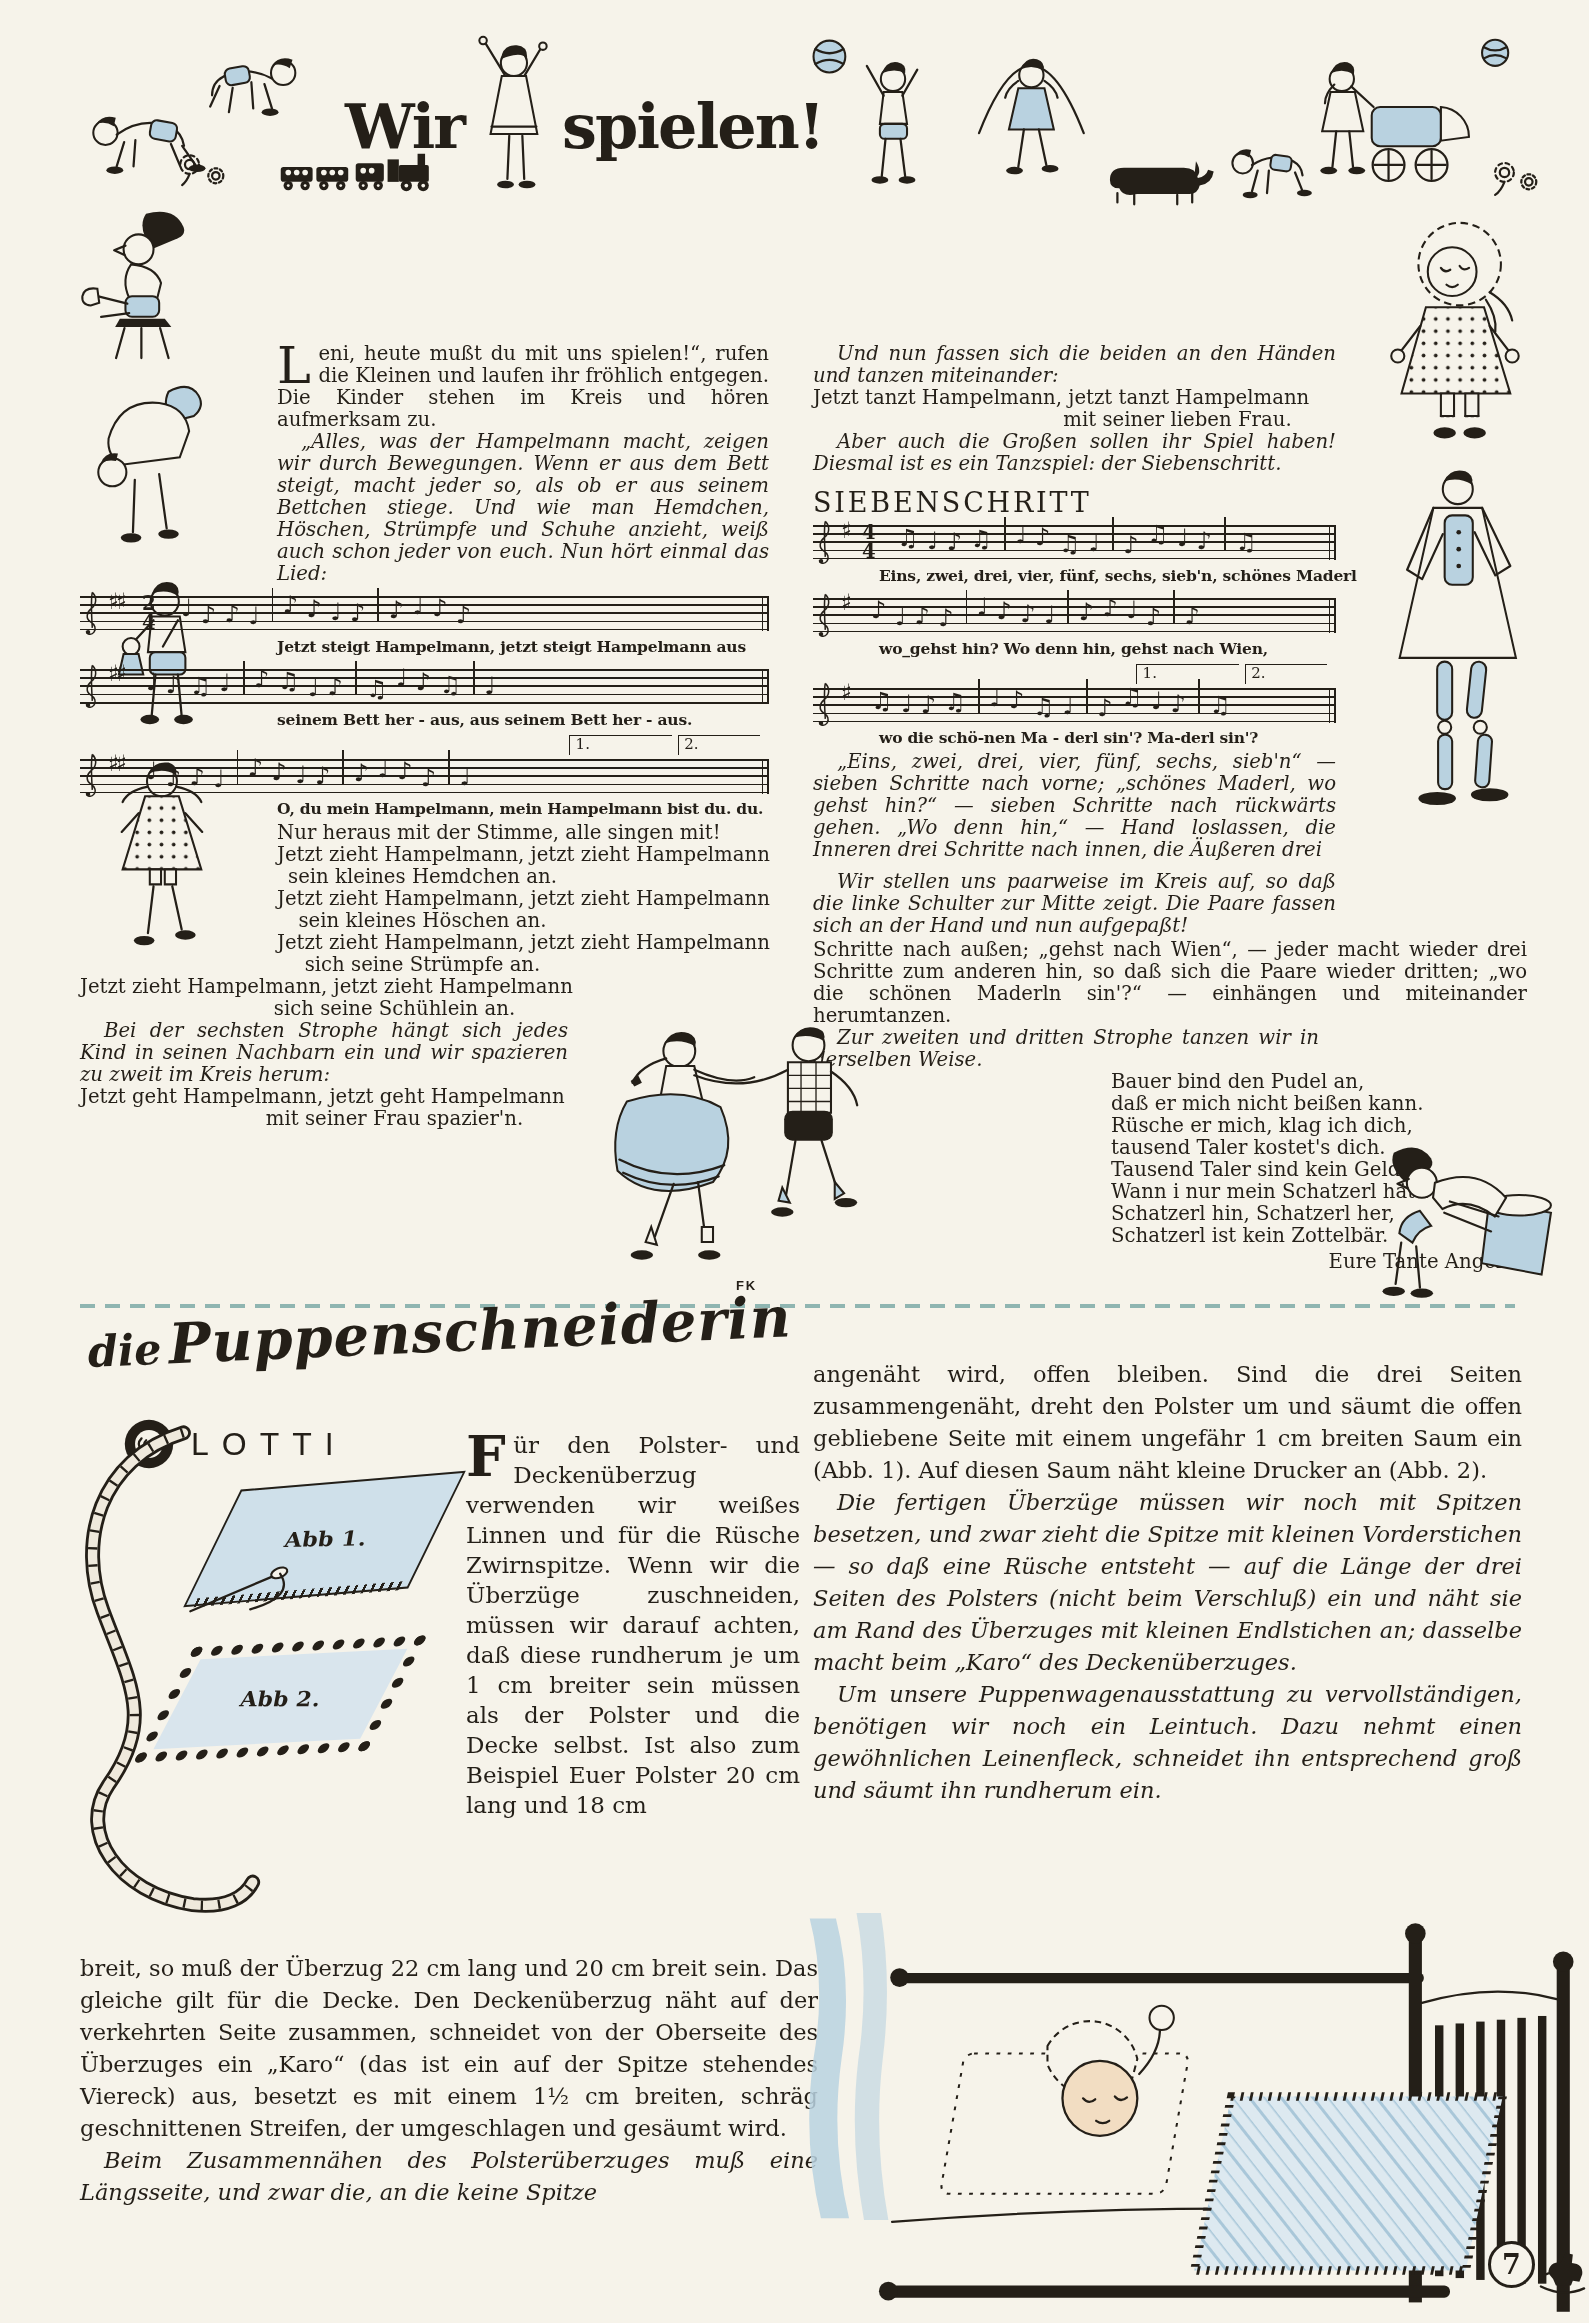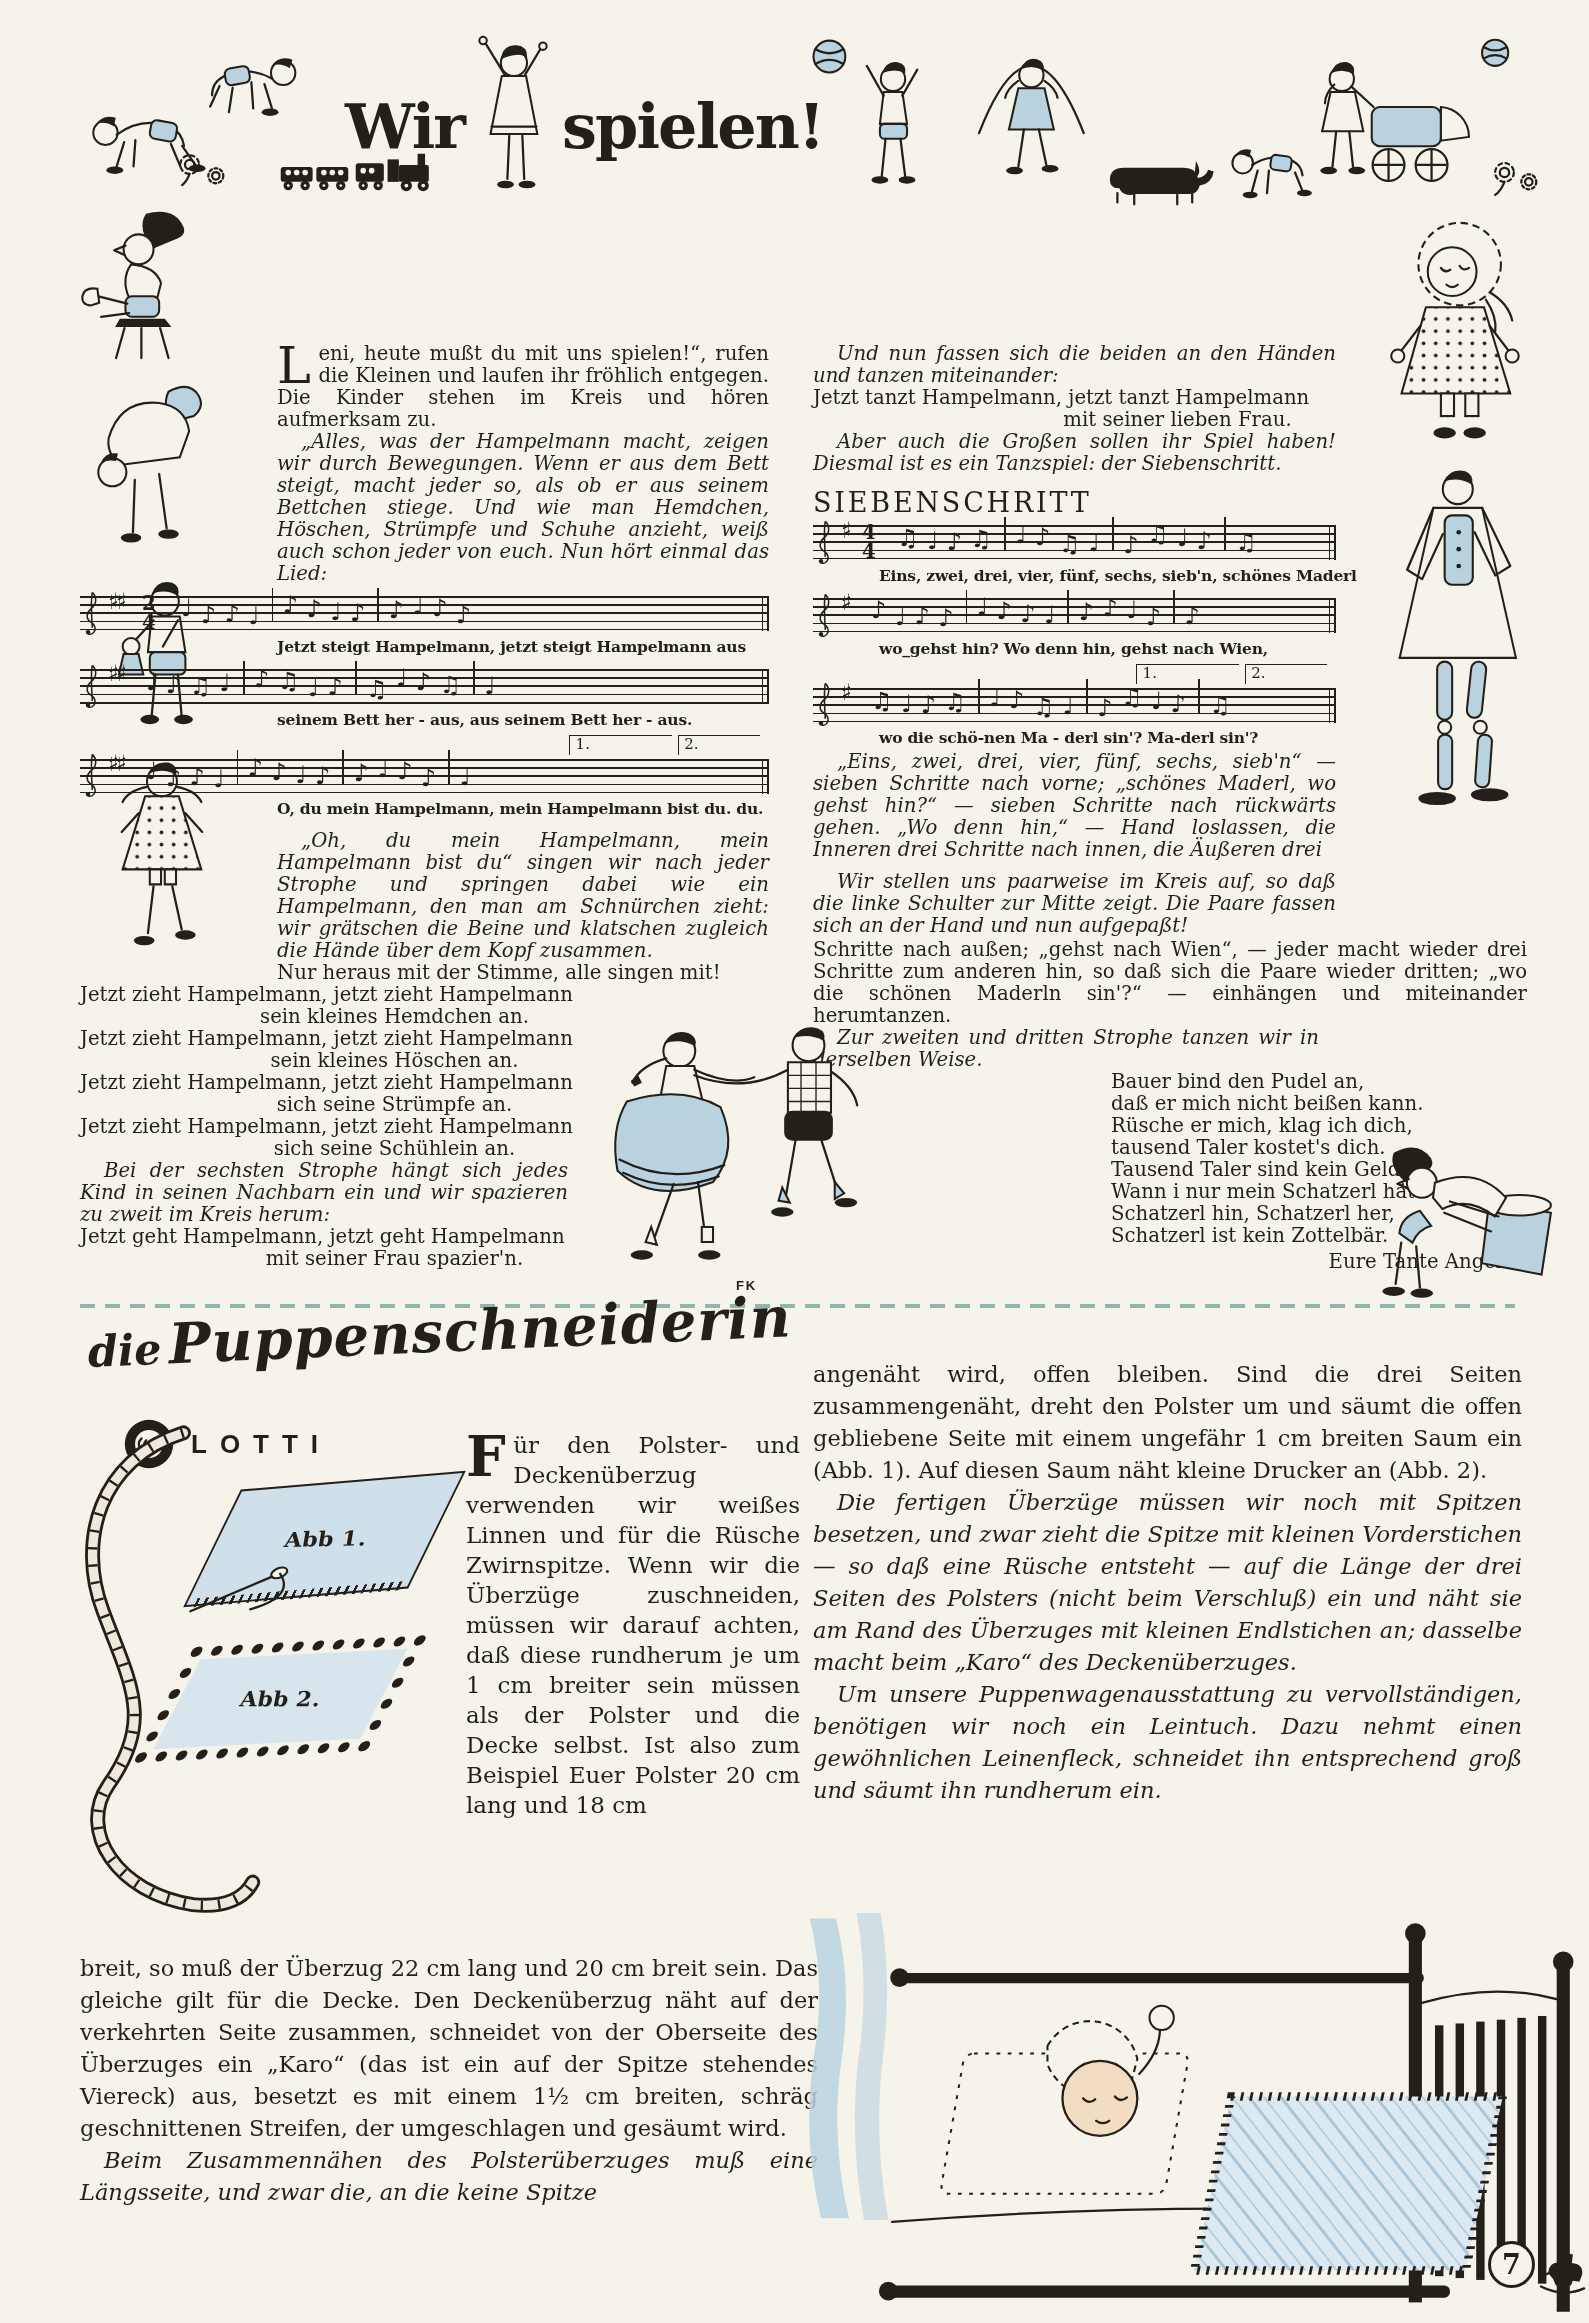--- a/index.html
+++ b/index.html
@@ -372,7 +372,6 @@
       <div class="lyric">O, du mein Hampelmann, mein Hampelmann bist du.     du.</div>
     </div>
 
-    <p class="ind" style="margin-top:9.4px">„Oh, du mein Hampelmann, mein Hampelmann bist du“ singen wir nach jeder Strophe und springen dabei wie ein Hampelmann, den man am Schnürchen zieht: wir grätschen die Beine und klatschen zugleich die Hände über dem Kopf zusammen.</p>
 
     <div class="verses">
       <p class="vline1" style="padding-left:24px">Nur heraus mit der Stimme, alle singen mit!</p>

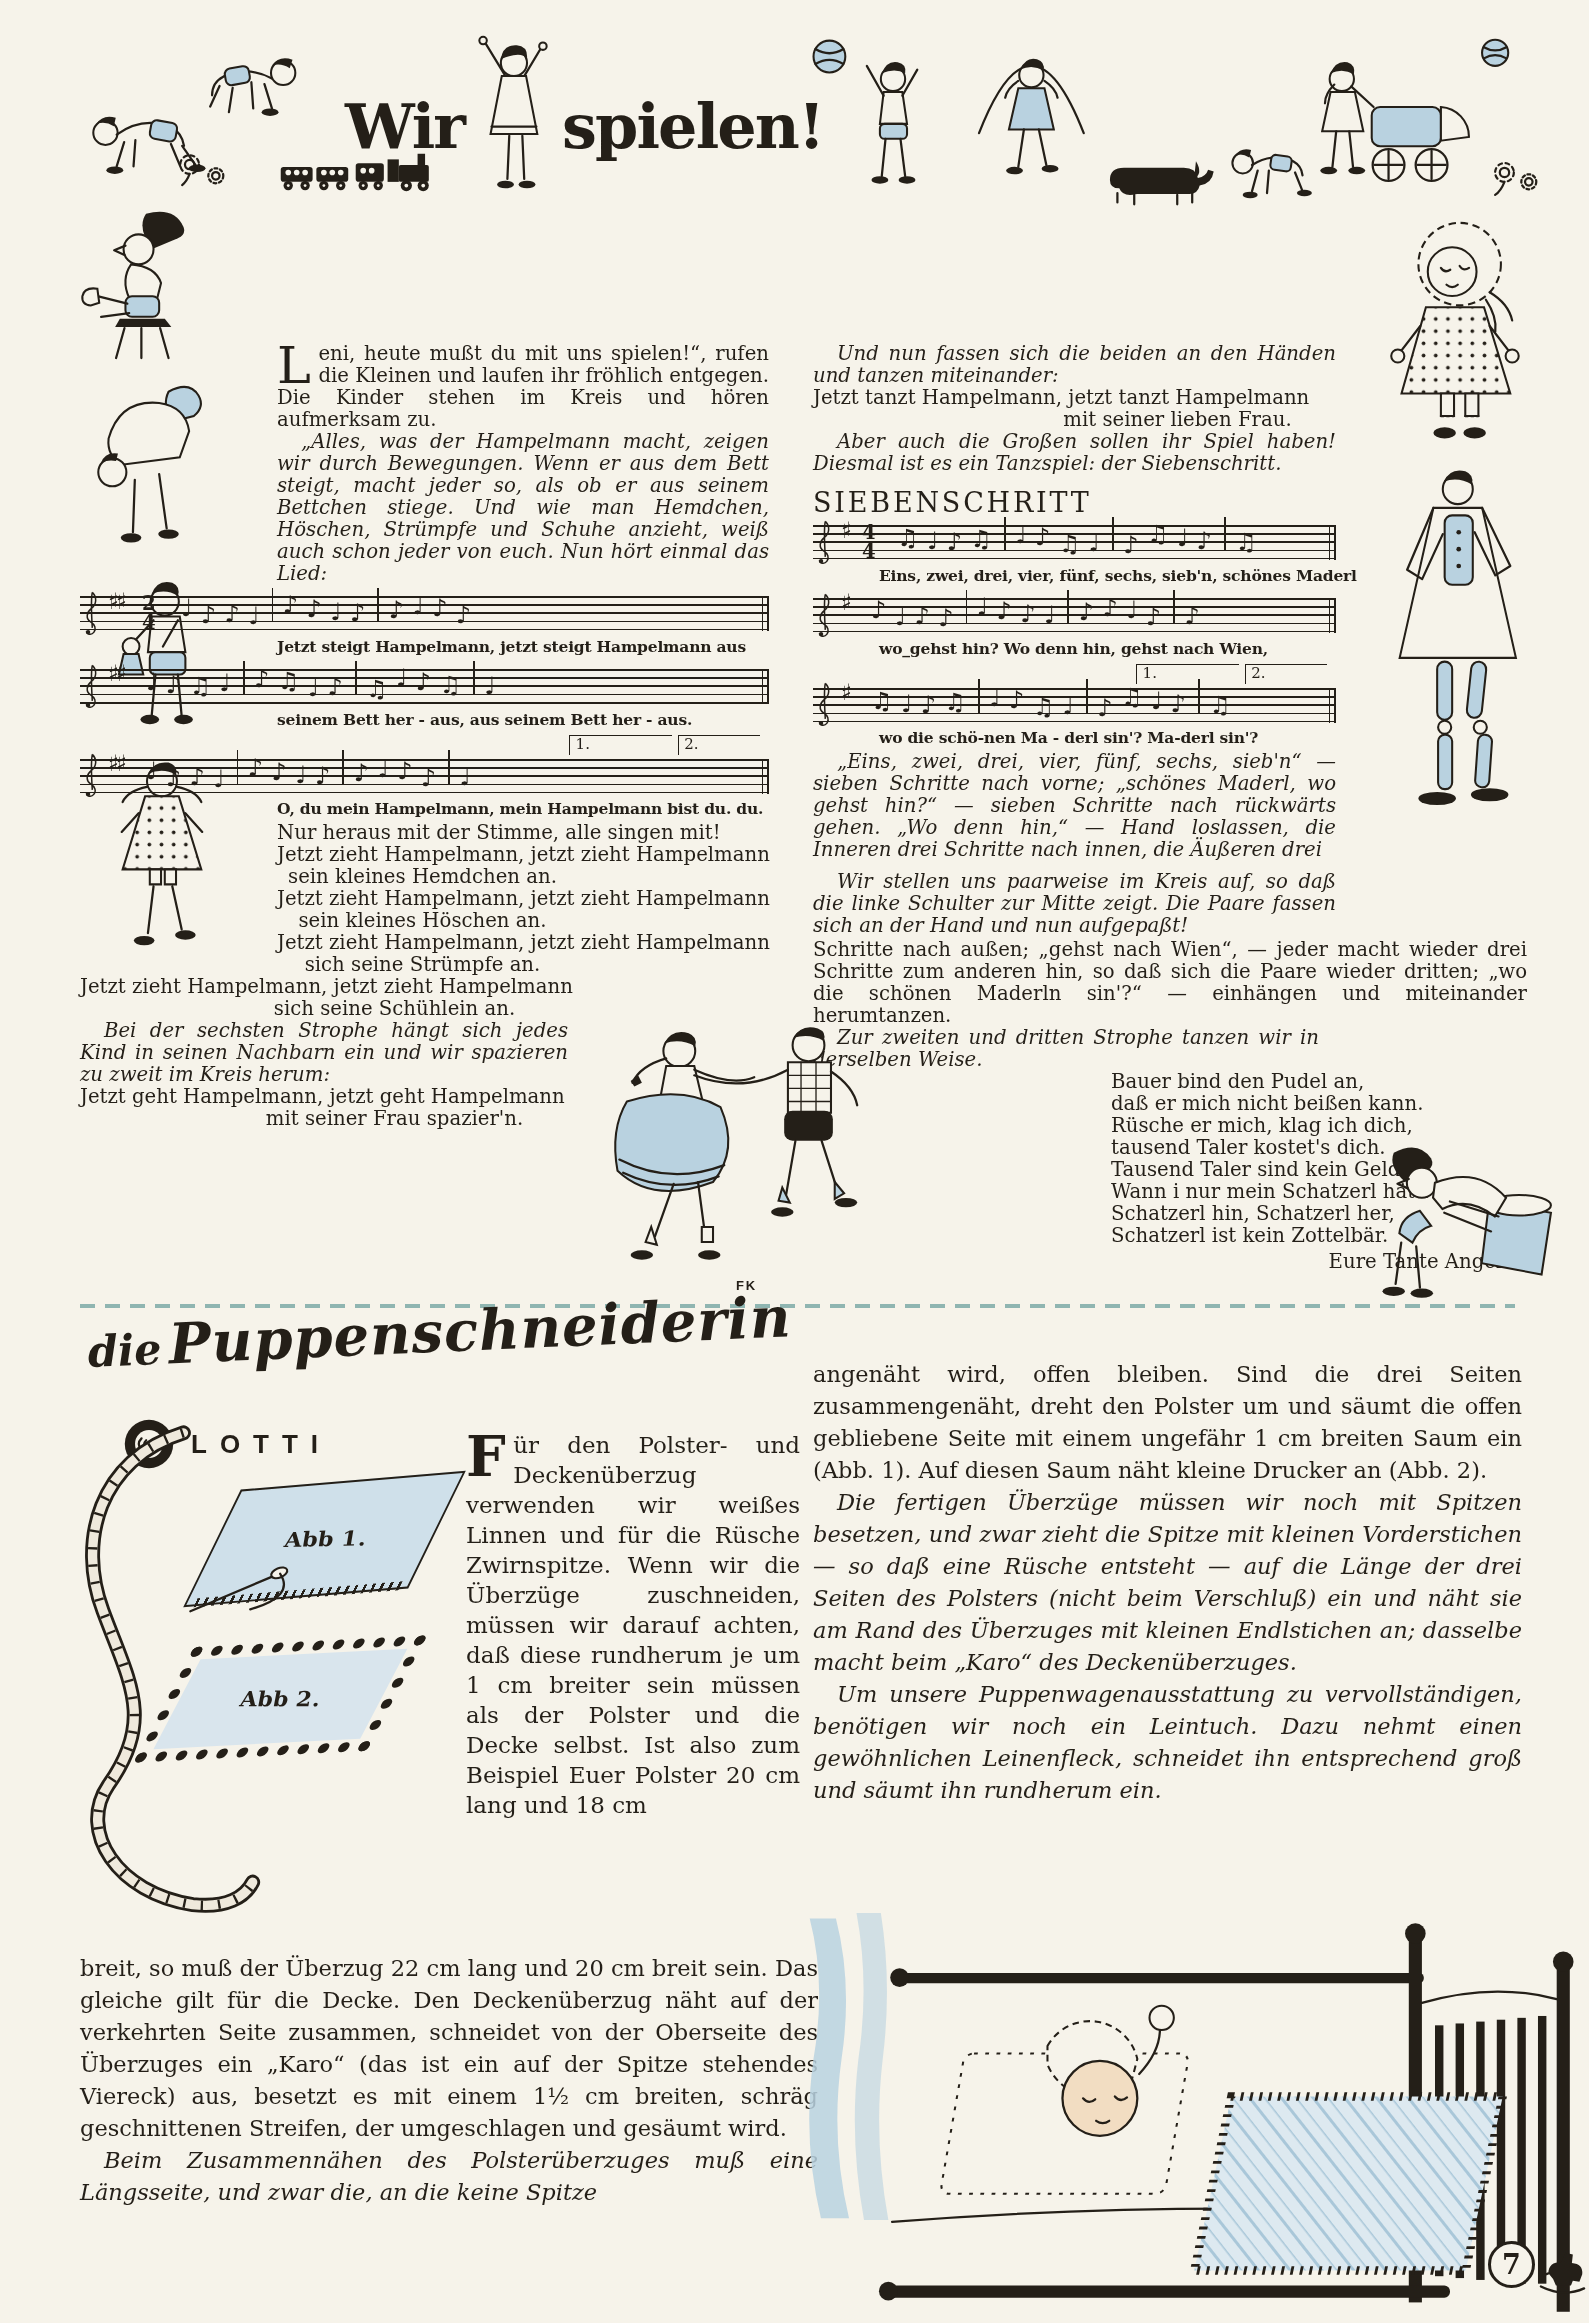--- a/index.html
+++ b/index.html
@@ -50,7 +50,7 @@
   .t-small{font-size:43px;margin-right:7.5px;}
   .t-main{font-size:56px;letter-spacing:0.9px;}
   .lotti{display:flex;align-items:center;gap:15px;}
-  .lotti .word{font-family:"Liberation Sans",sans-serif;font-weight:bold;font-size:26px;letter-spacing:13px;text-align:center;}
+  .lotti .word{font-family:"Liberation Sans",sans-serif;font-weight:normal;font-size:32px;letter-spacing:13px;text-align:center;}
   .bsec{font-size:22.5px;line-height:32px;text-align:justify;margin-top:20px;}
   .midcol{font-size:23px;line-height:30px;text-align:justify;}
 

